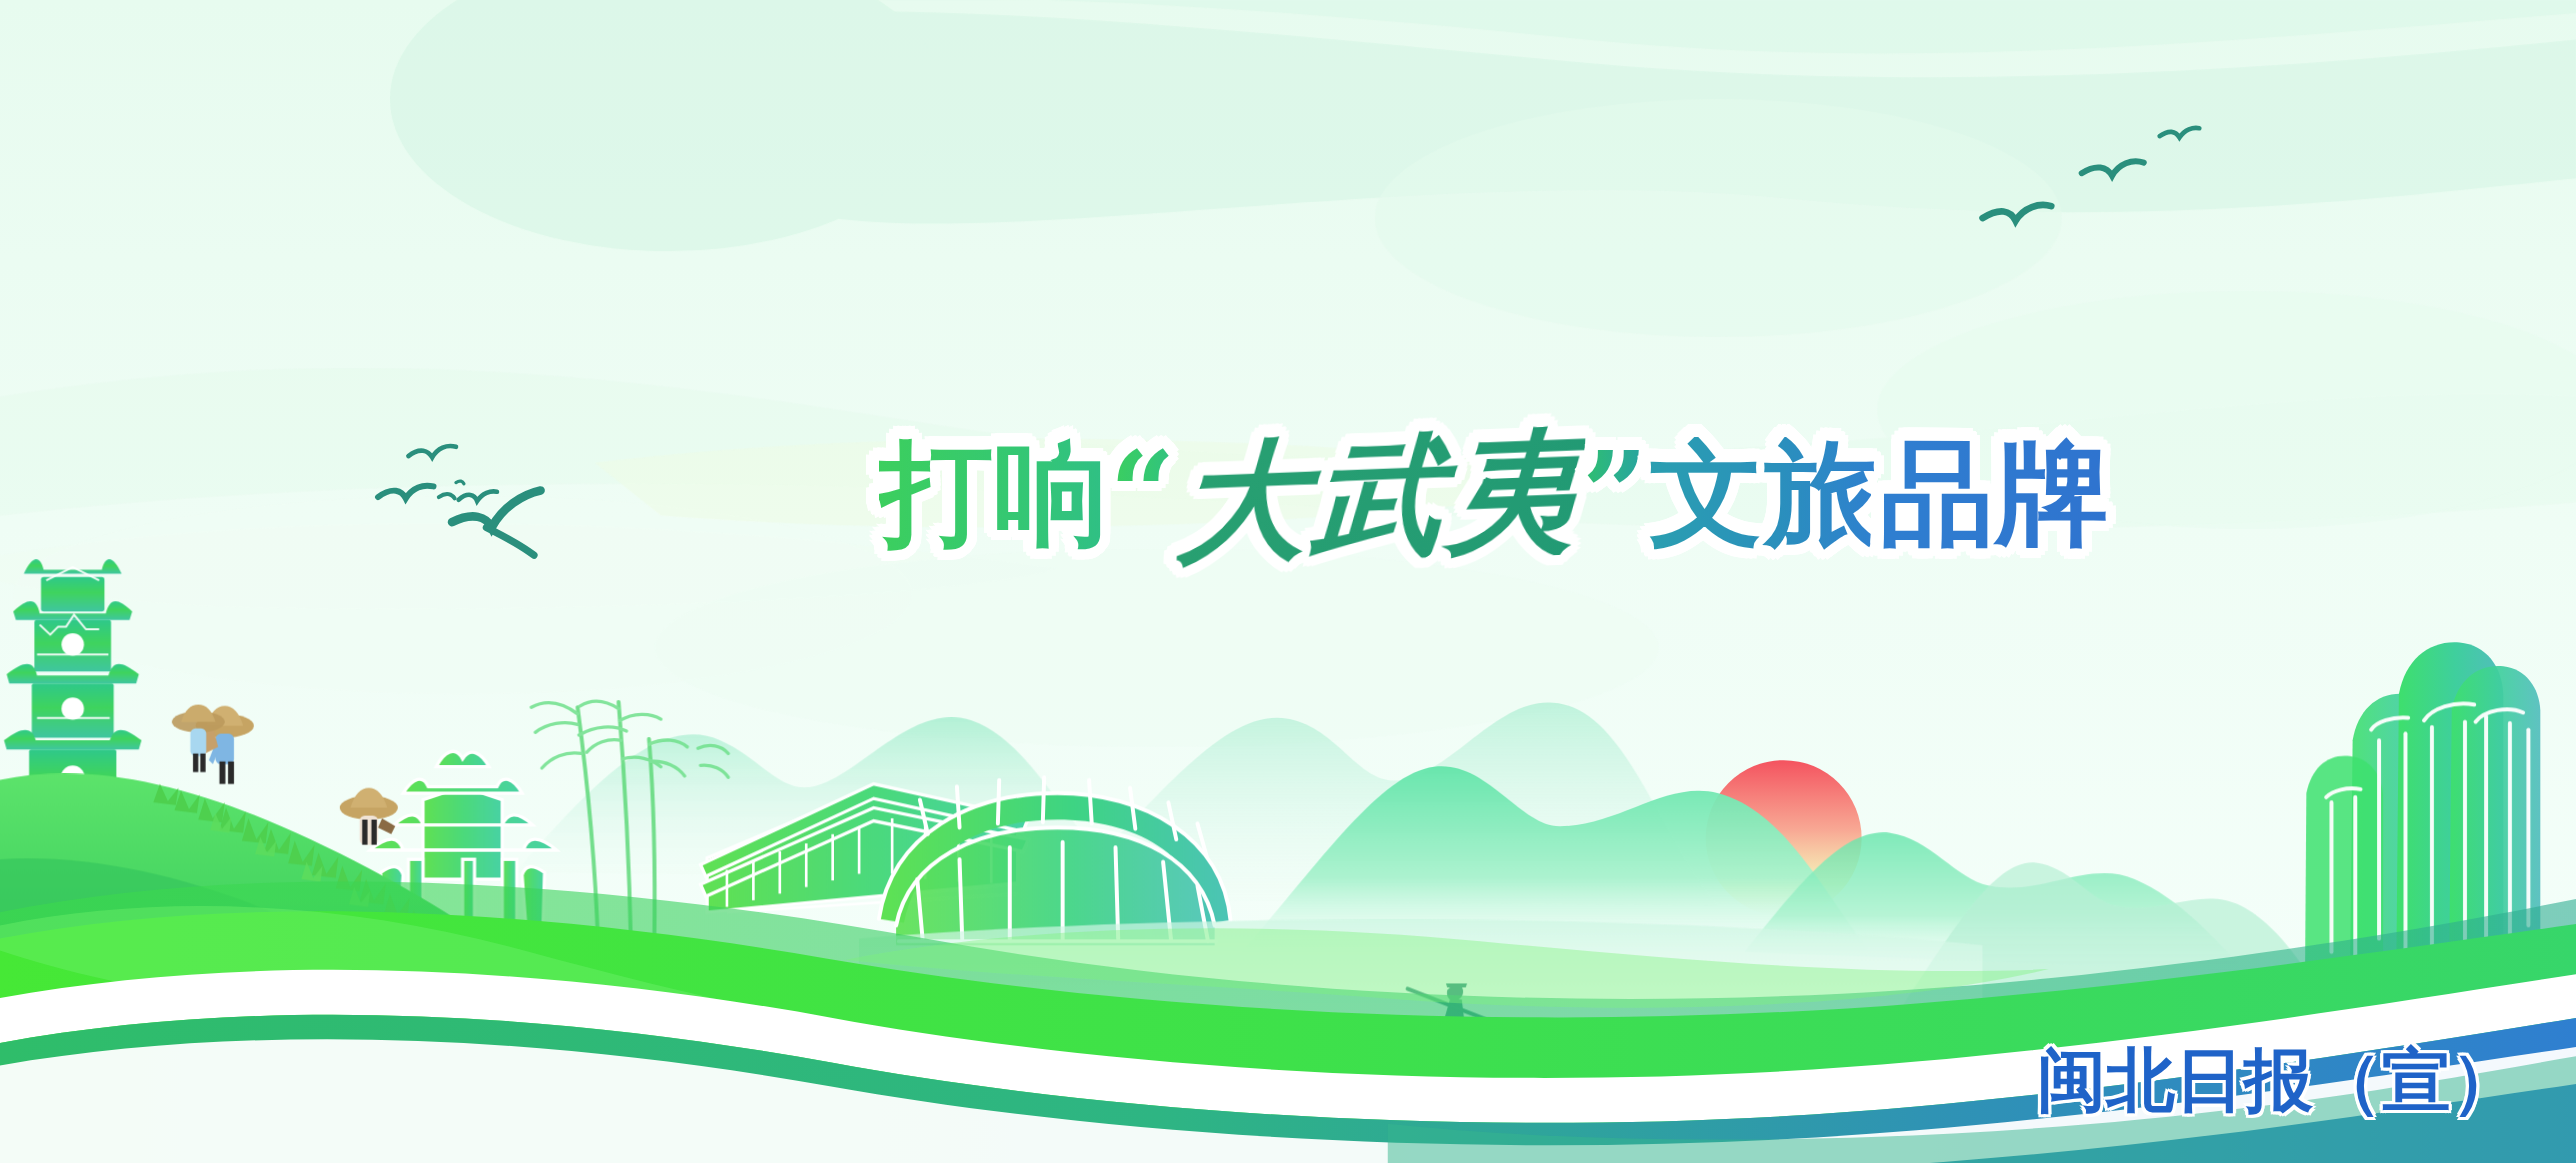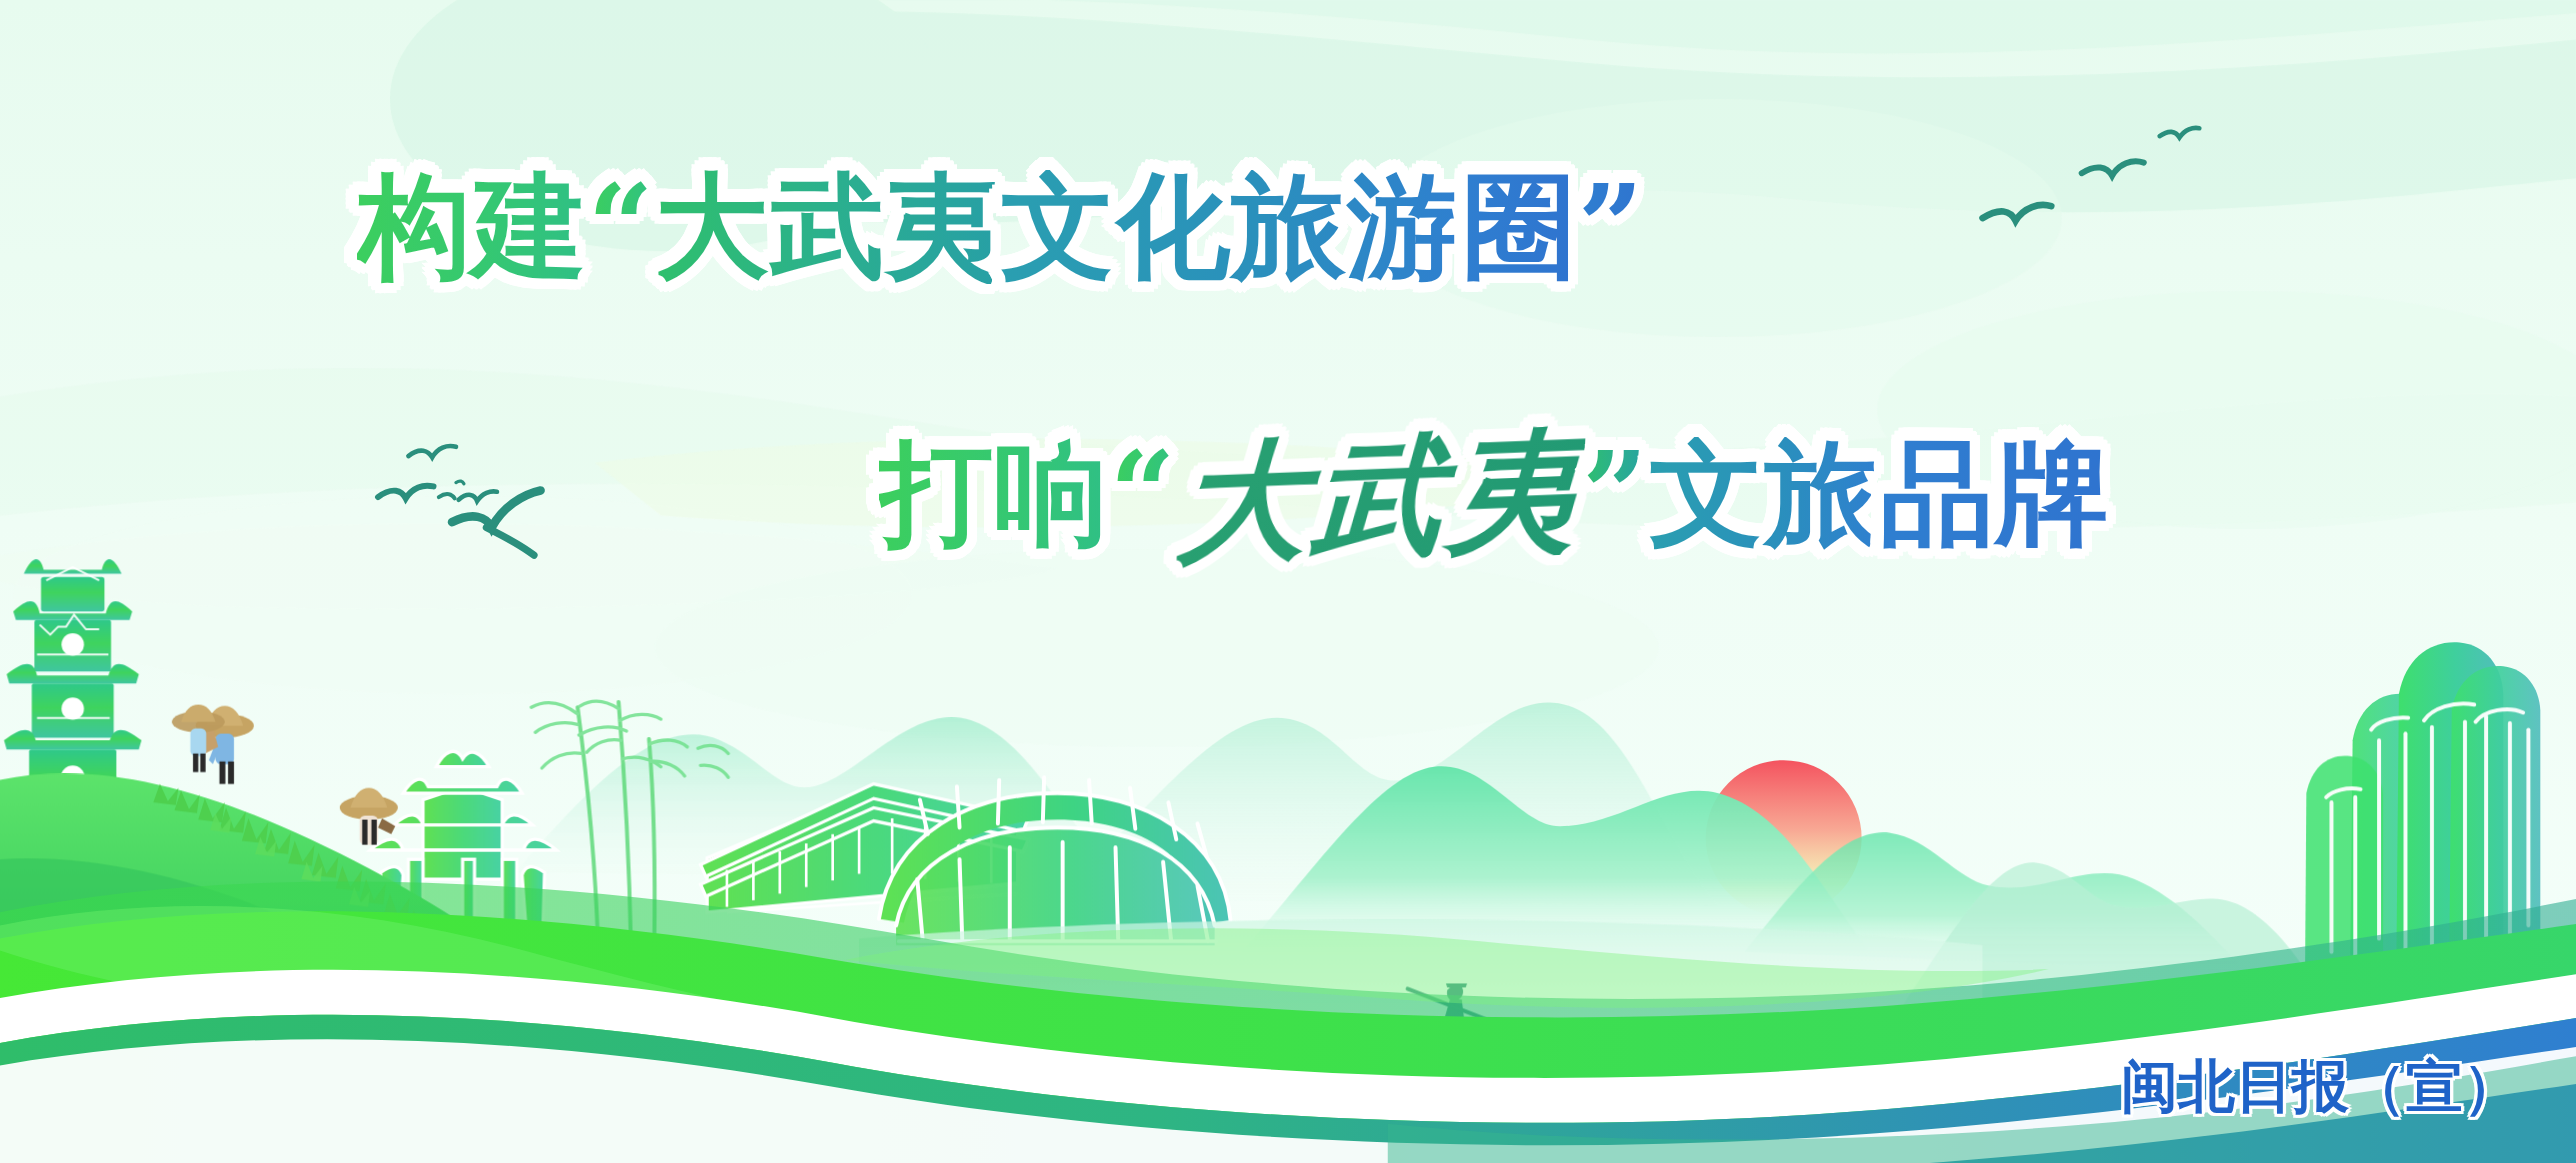--- a/index.html
+++ b/index.html
@@ -423,9 +423,6 @@
 
   </svg>
 
-  <div class="headline" id="line1">
-    <span class="seg g-green">构建</span><span class="seg g-green quote">“</span><span class="seg g-greenteal">大武夷</span><span class="seg g-tealblue">文化旅游</span><span class="seg g-blue">圈</span><span class="seg g-blue quote">”</span>
-  </div>
 
   <div class="headline" id="line2">
     <span class="seg g-green">打响</span><span class="seg g-green quote">“</span><span class="calli">大武夷</span><span class="seg g-greenteal quote">”</span><span class="seg g-tealblue">文旅</span><span class="seg g-blue">品牌</span>

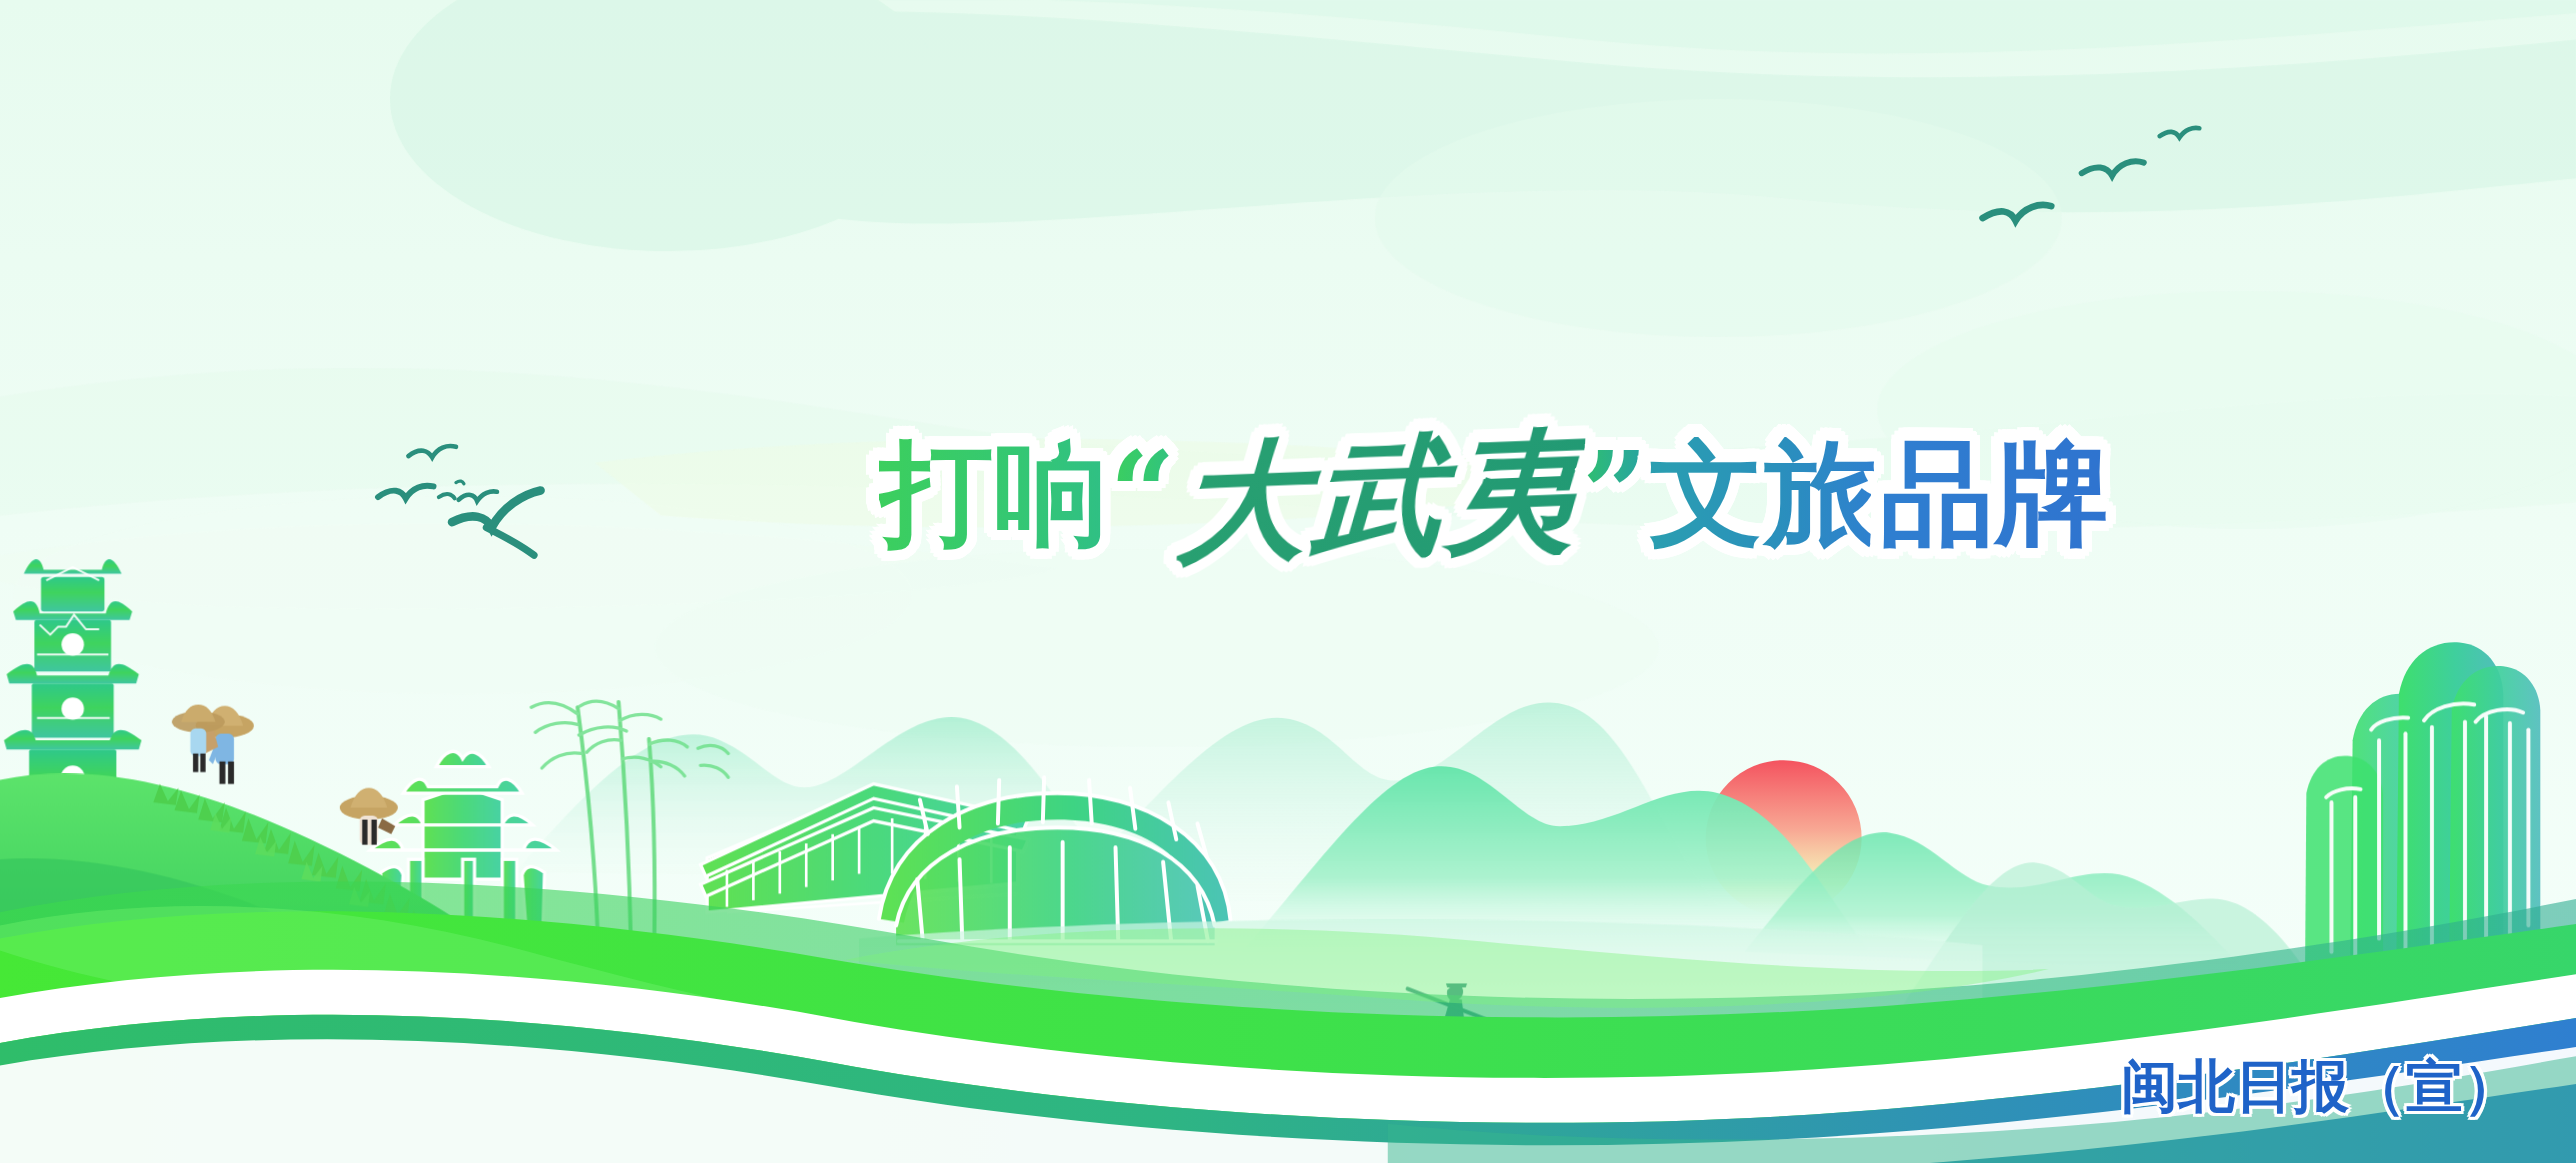--- a/index.html
+++ b/index.html
@@ -75,7 +75,7 @@
     bottom:50px;
     font-family:"DejaVu Serif","Liberation Serif",serif;
     font-weight:700;
-    font-size:57px;
+    font-size:69px;
     line-height:1;
     white-space:nowrap;
     color:#1f63c8;

